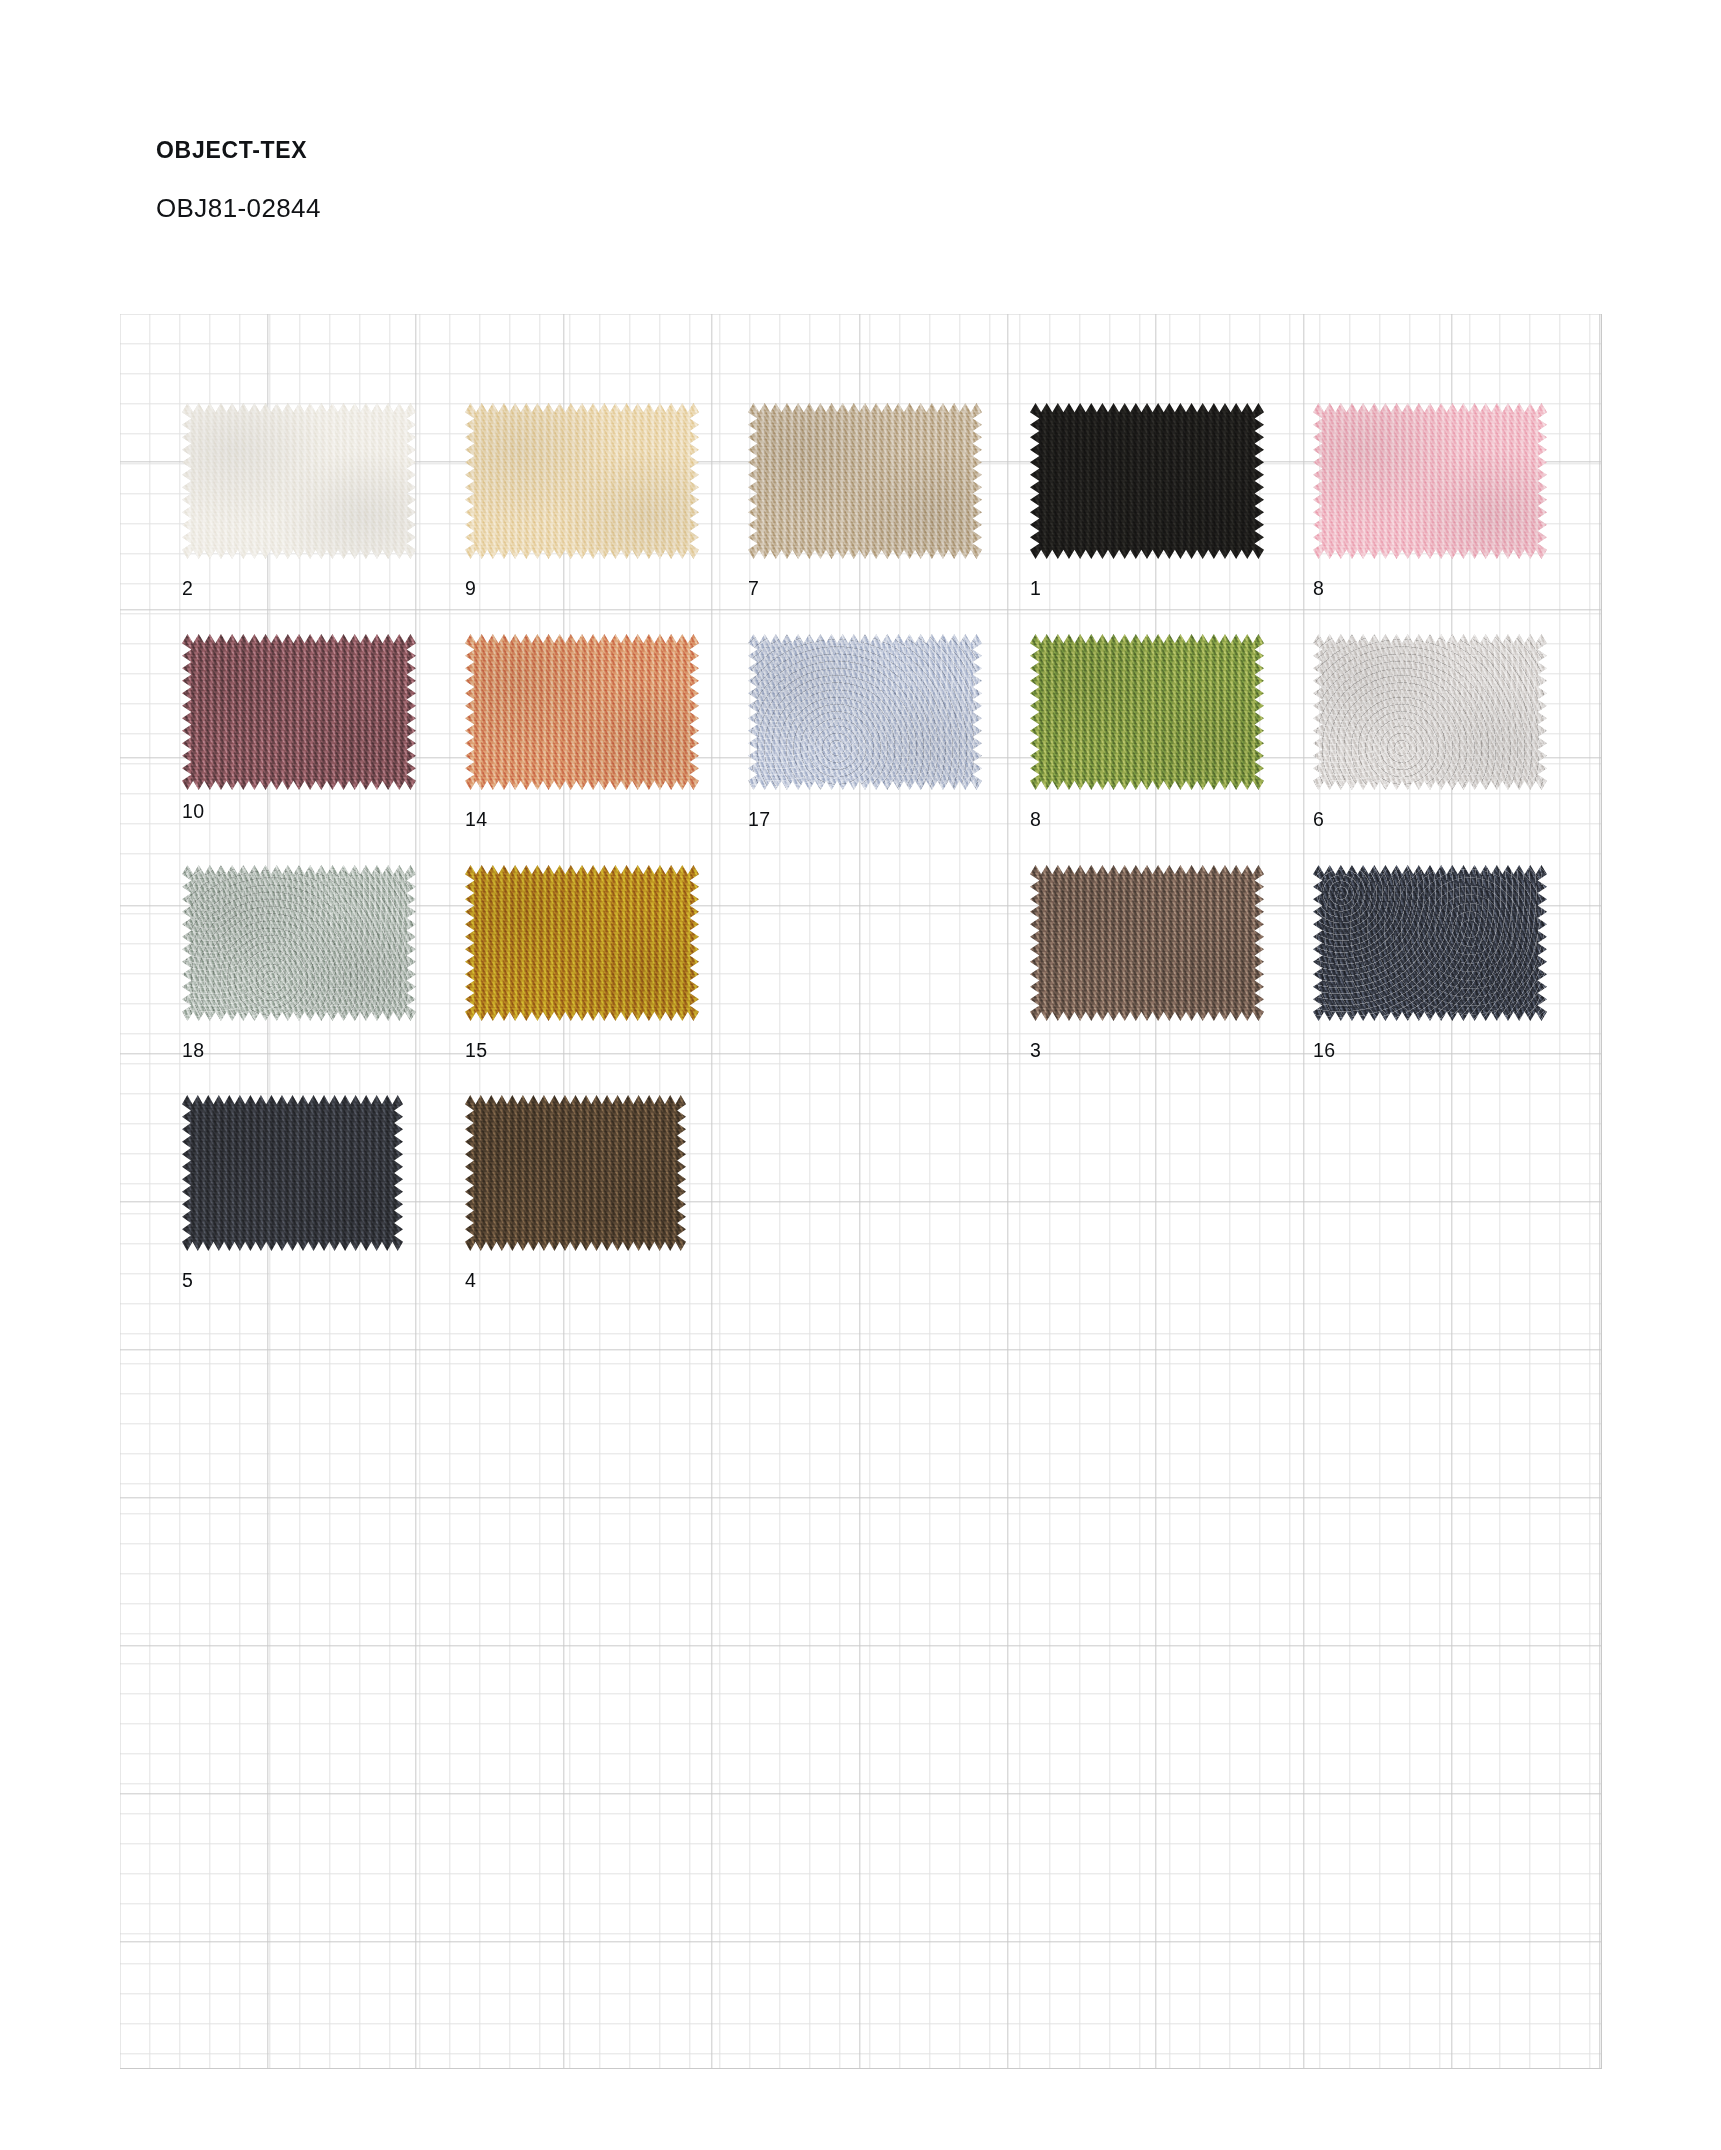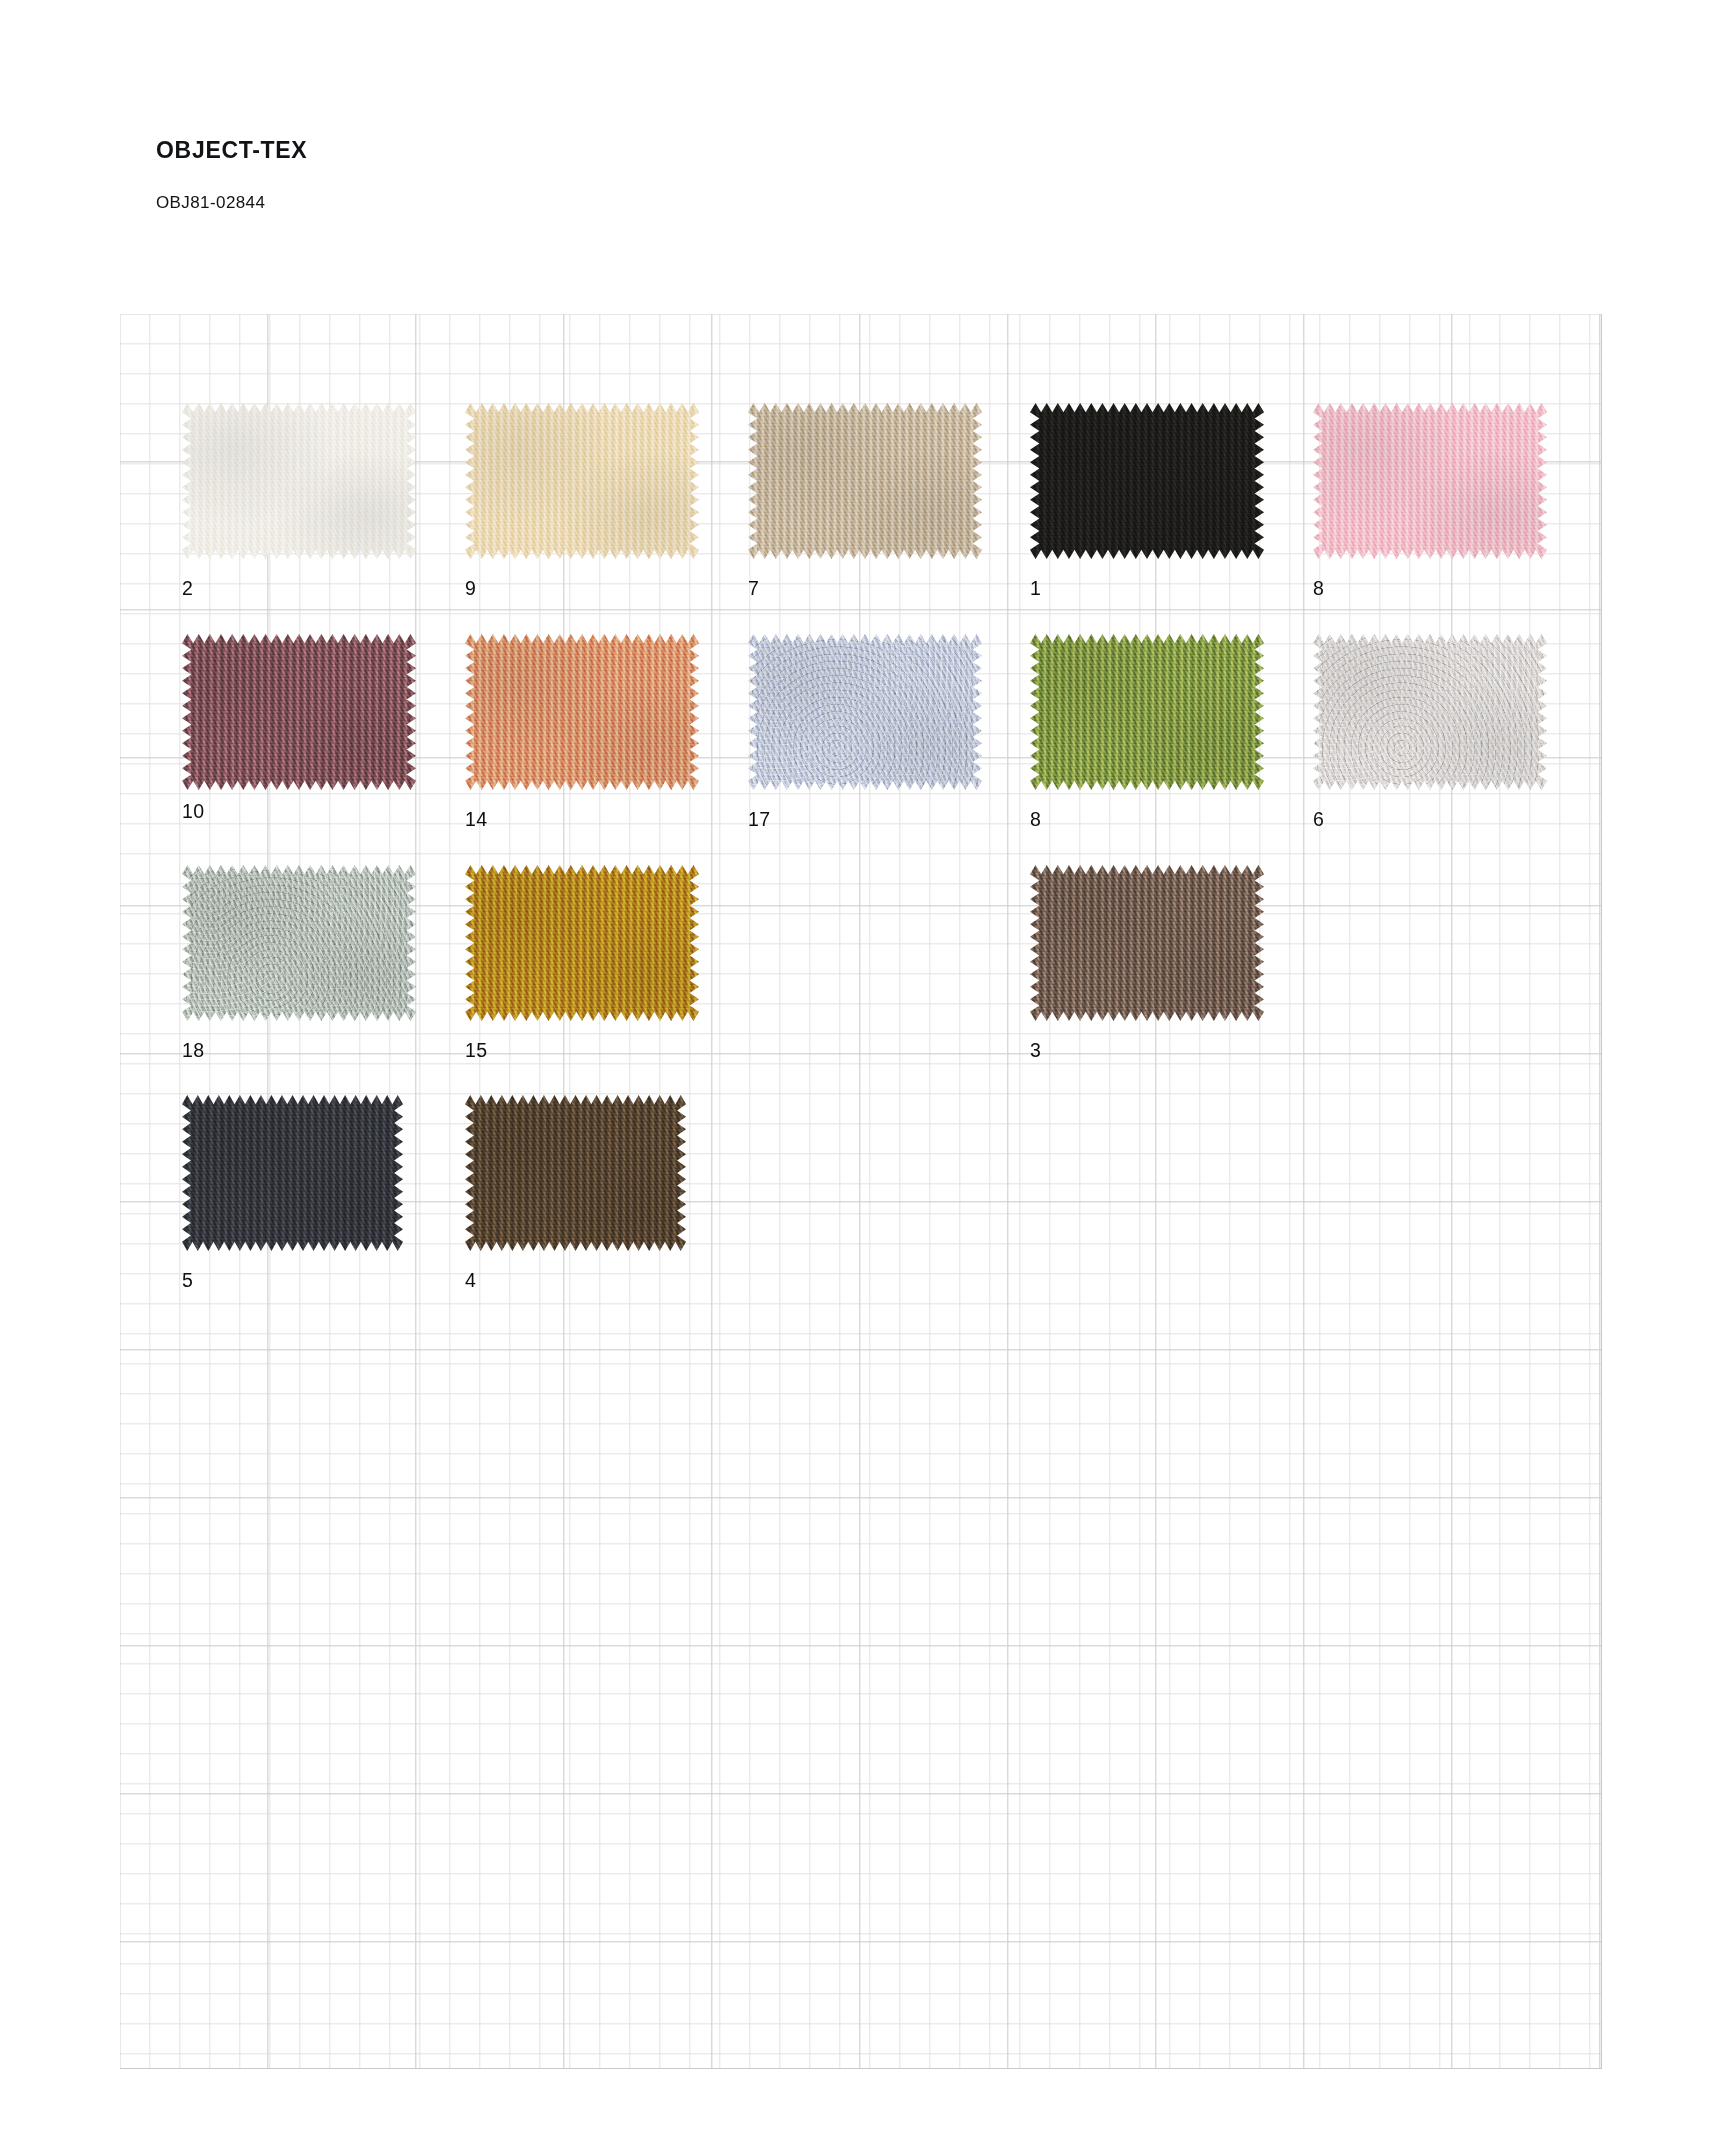--- a/index.html
+++ b/index.html
@@ -18,7 +18,7 @@
   }
   #catalog-code {
     margin-top:29px;
-    font-size:17px; font-weight:400; letter-spacing:0.4px;
+    font-size:26px; font-weight:400; letter-spacing:0.4px;
     color:#111316;
   }
 

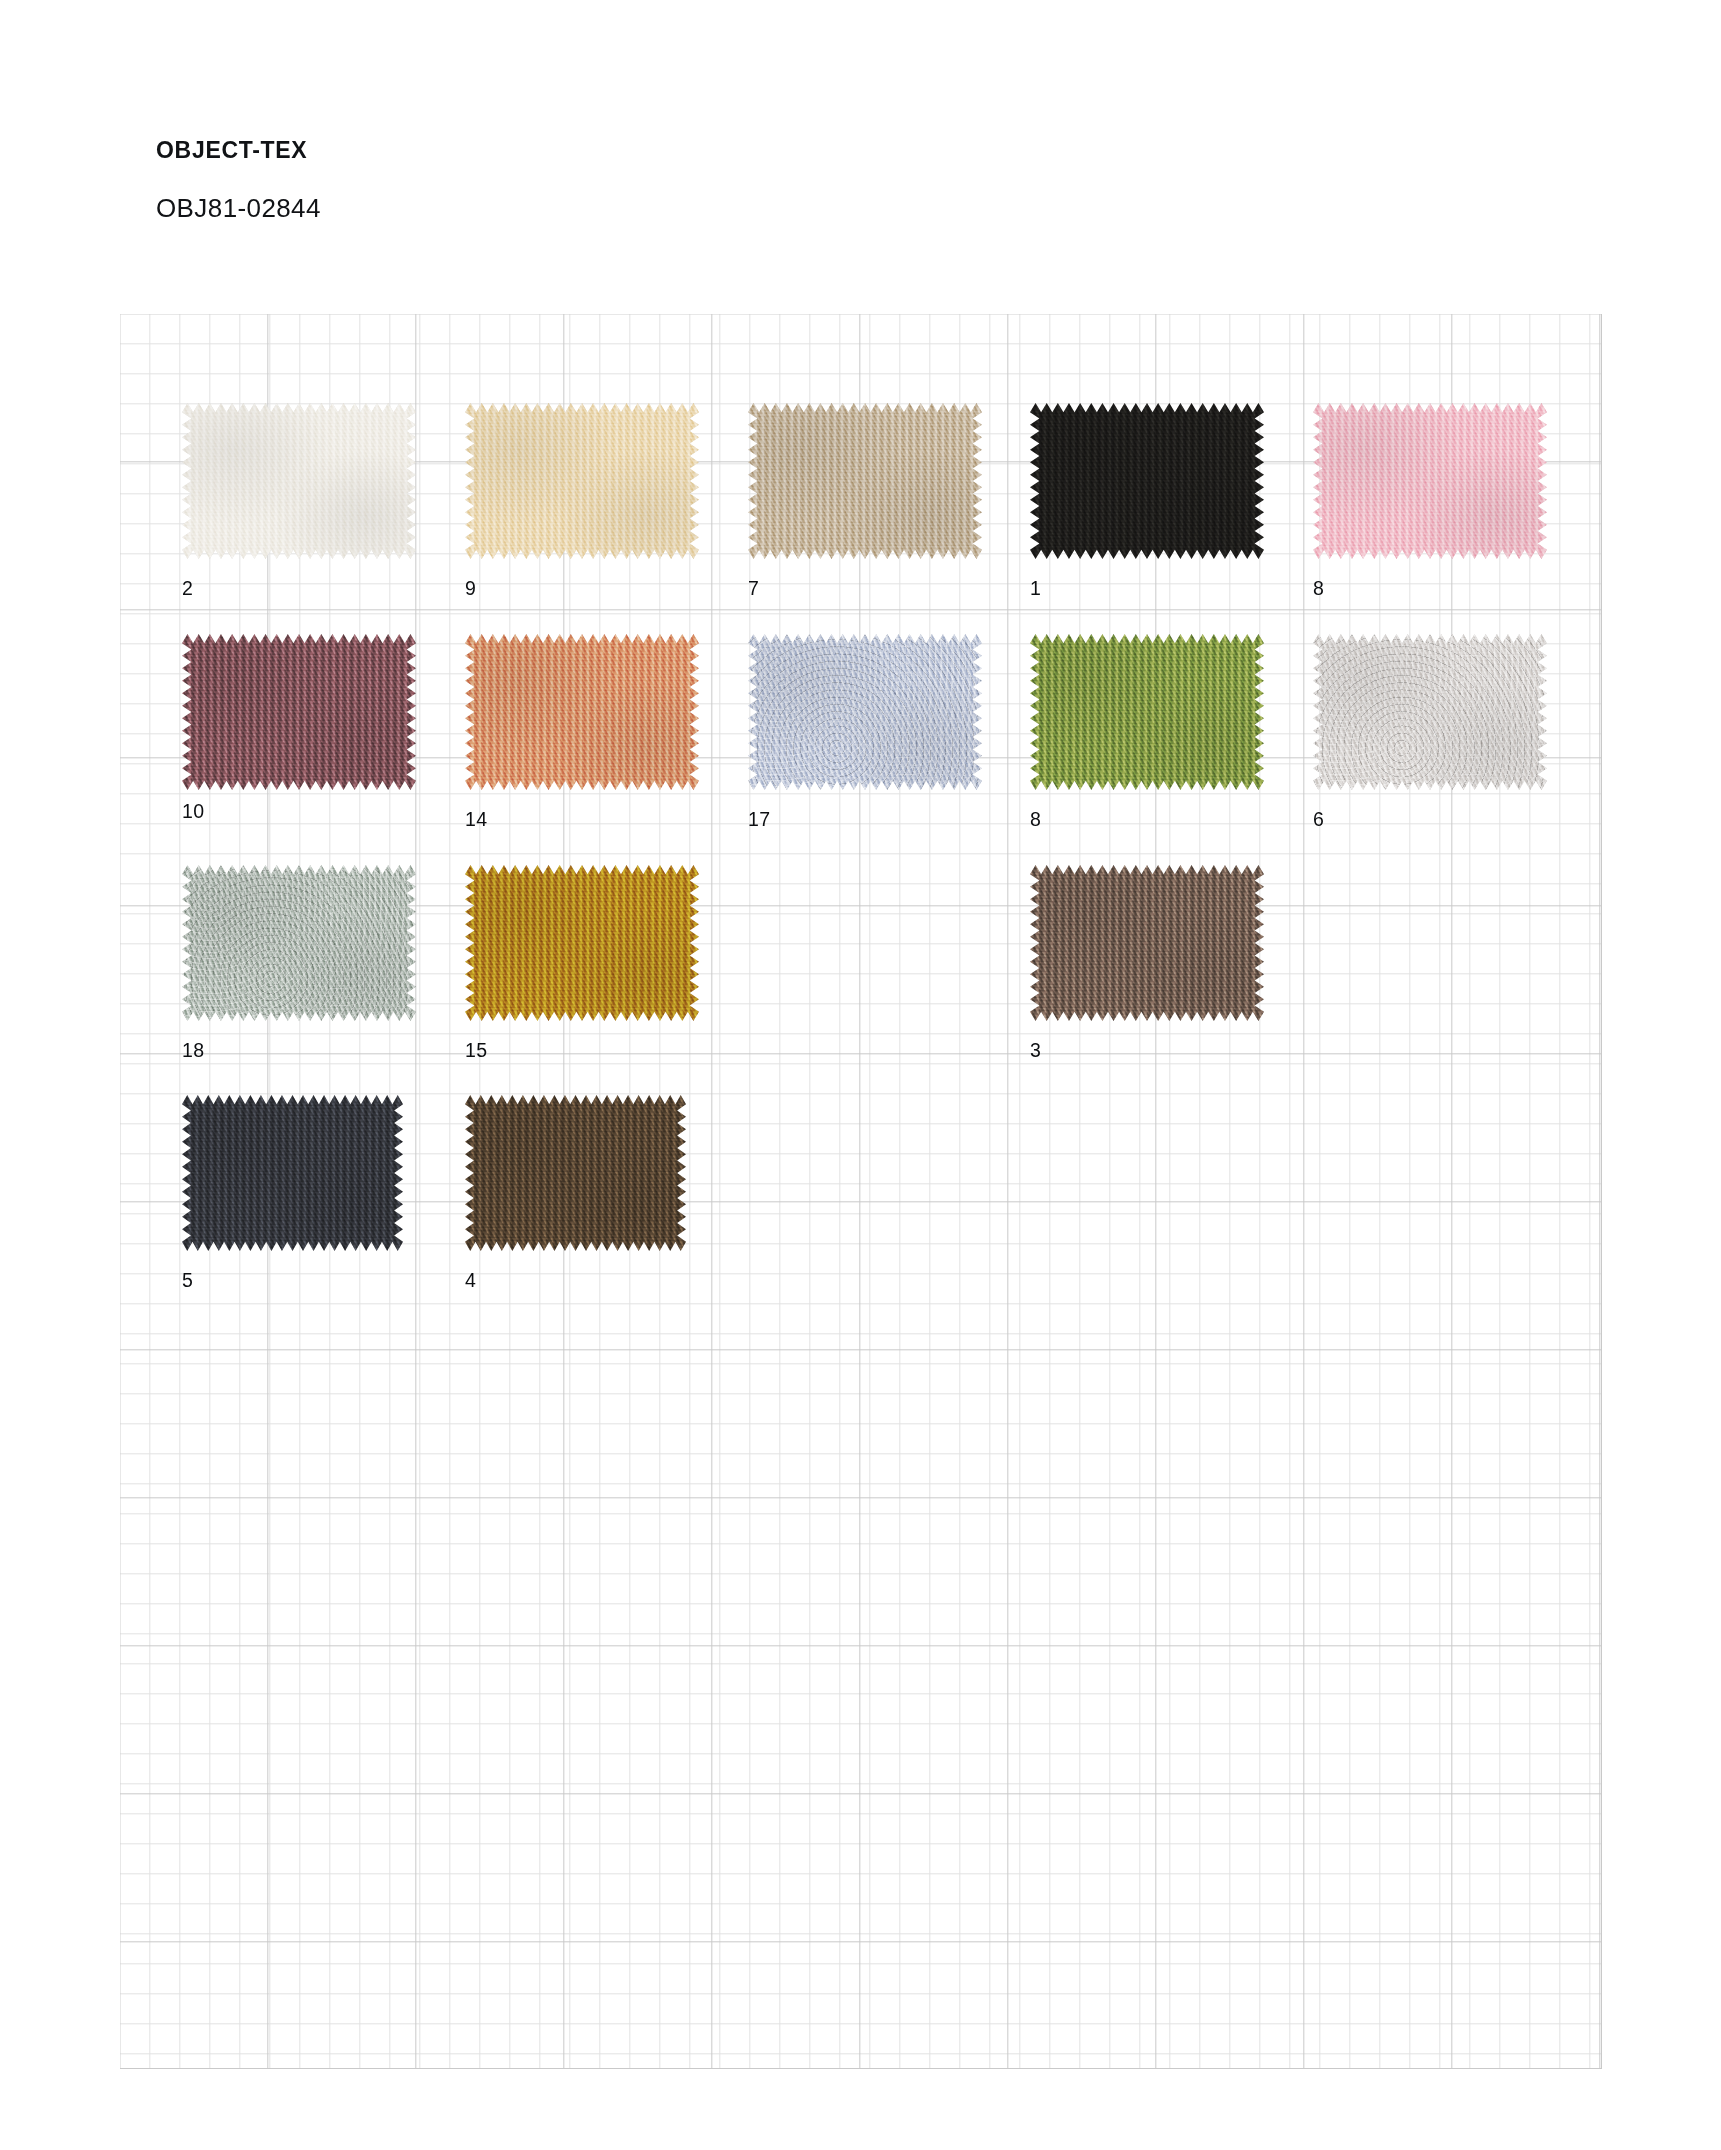--- a/index.html
+++ b/index.html
@@ -362,6 +362,18 @@
       </div>
       <div class="swatch-label" style="left: 0px; top: 174px;">3</div>
     </div>
+    <div class="swatch-cell" style="left: 1313px; top: 865px; width: 234px; height: 208px;">
+      <div class="swatch heather" style="width: 234px; height: 156px;">
+        <div class="swatch-body" style="background-color: rgb(49, 53, 63);">
+          <div class="tex tex-wale"></div>
+          <div class="tex tex-stitch"></div>
+          <div class="tex tex-course"></div>
+          <div class="tex tex-fleck"></div>
+          <div class="tex tex-shade"></div>
+        </div>
+      </div>
+      <div class="swatch-label" style="left: 0px; top: 174px;">16</div>
+    </div>
     <div class="swatch-cell" style="left: 182px; top: 1095px; width: 221px; height: 208px;">
       <div class="swatch" style="width: 221px; height: 156px;">
         <div class="swatch-body" style="background-color: rgb(50, 52, 58);">

